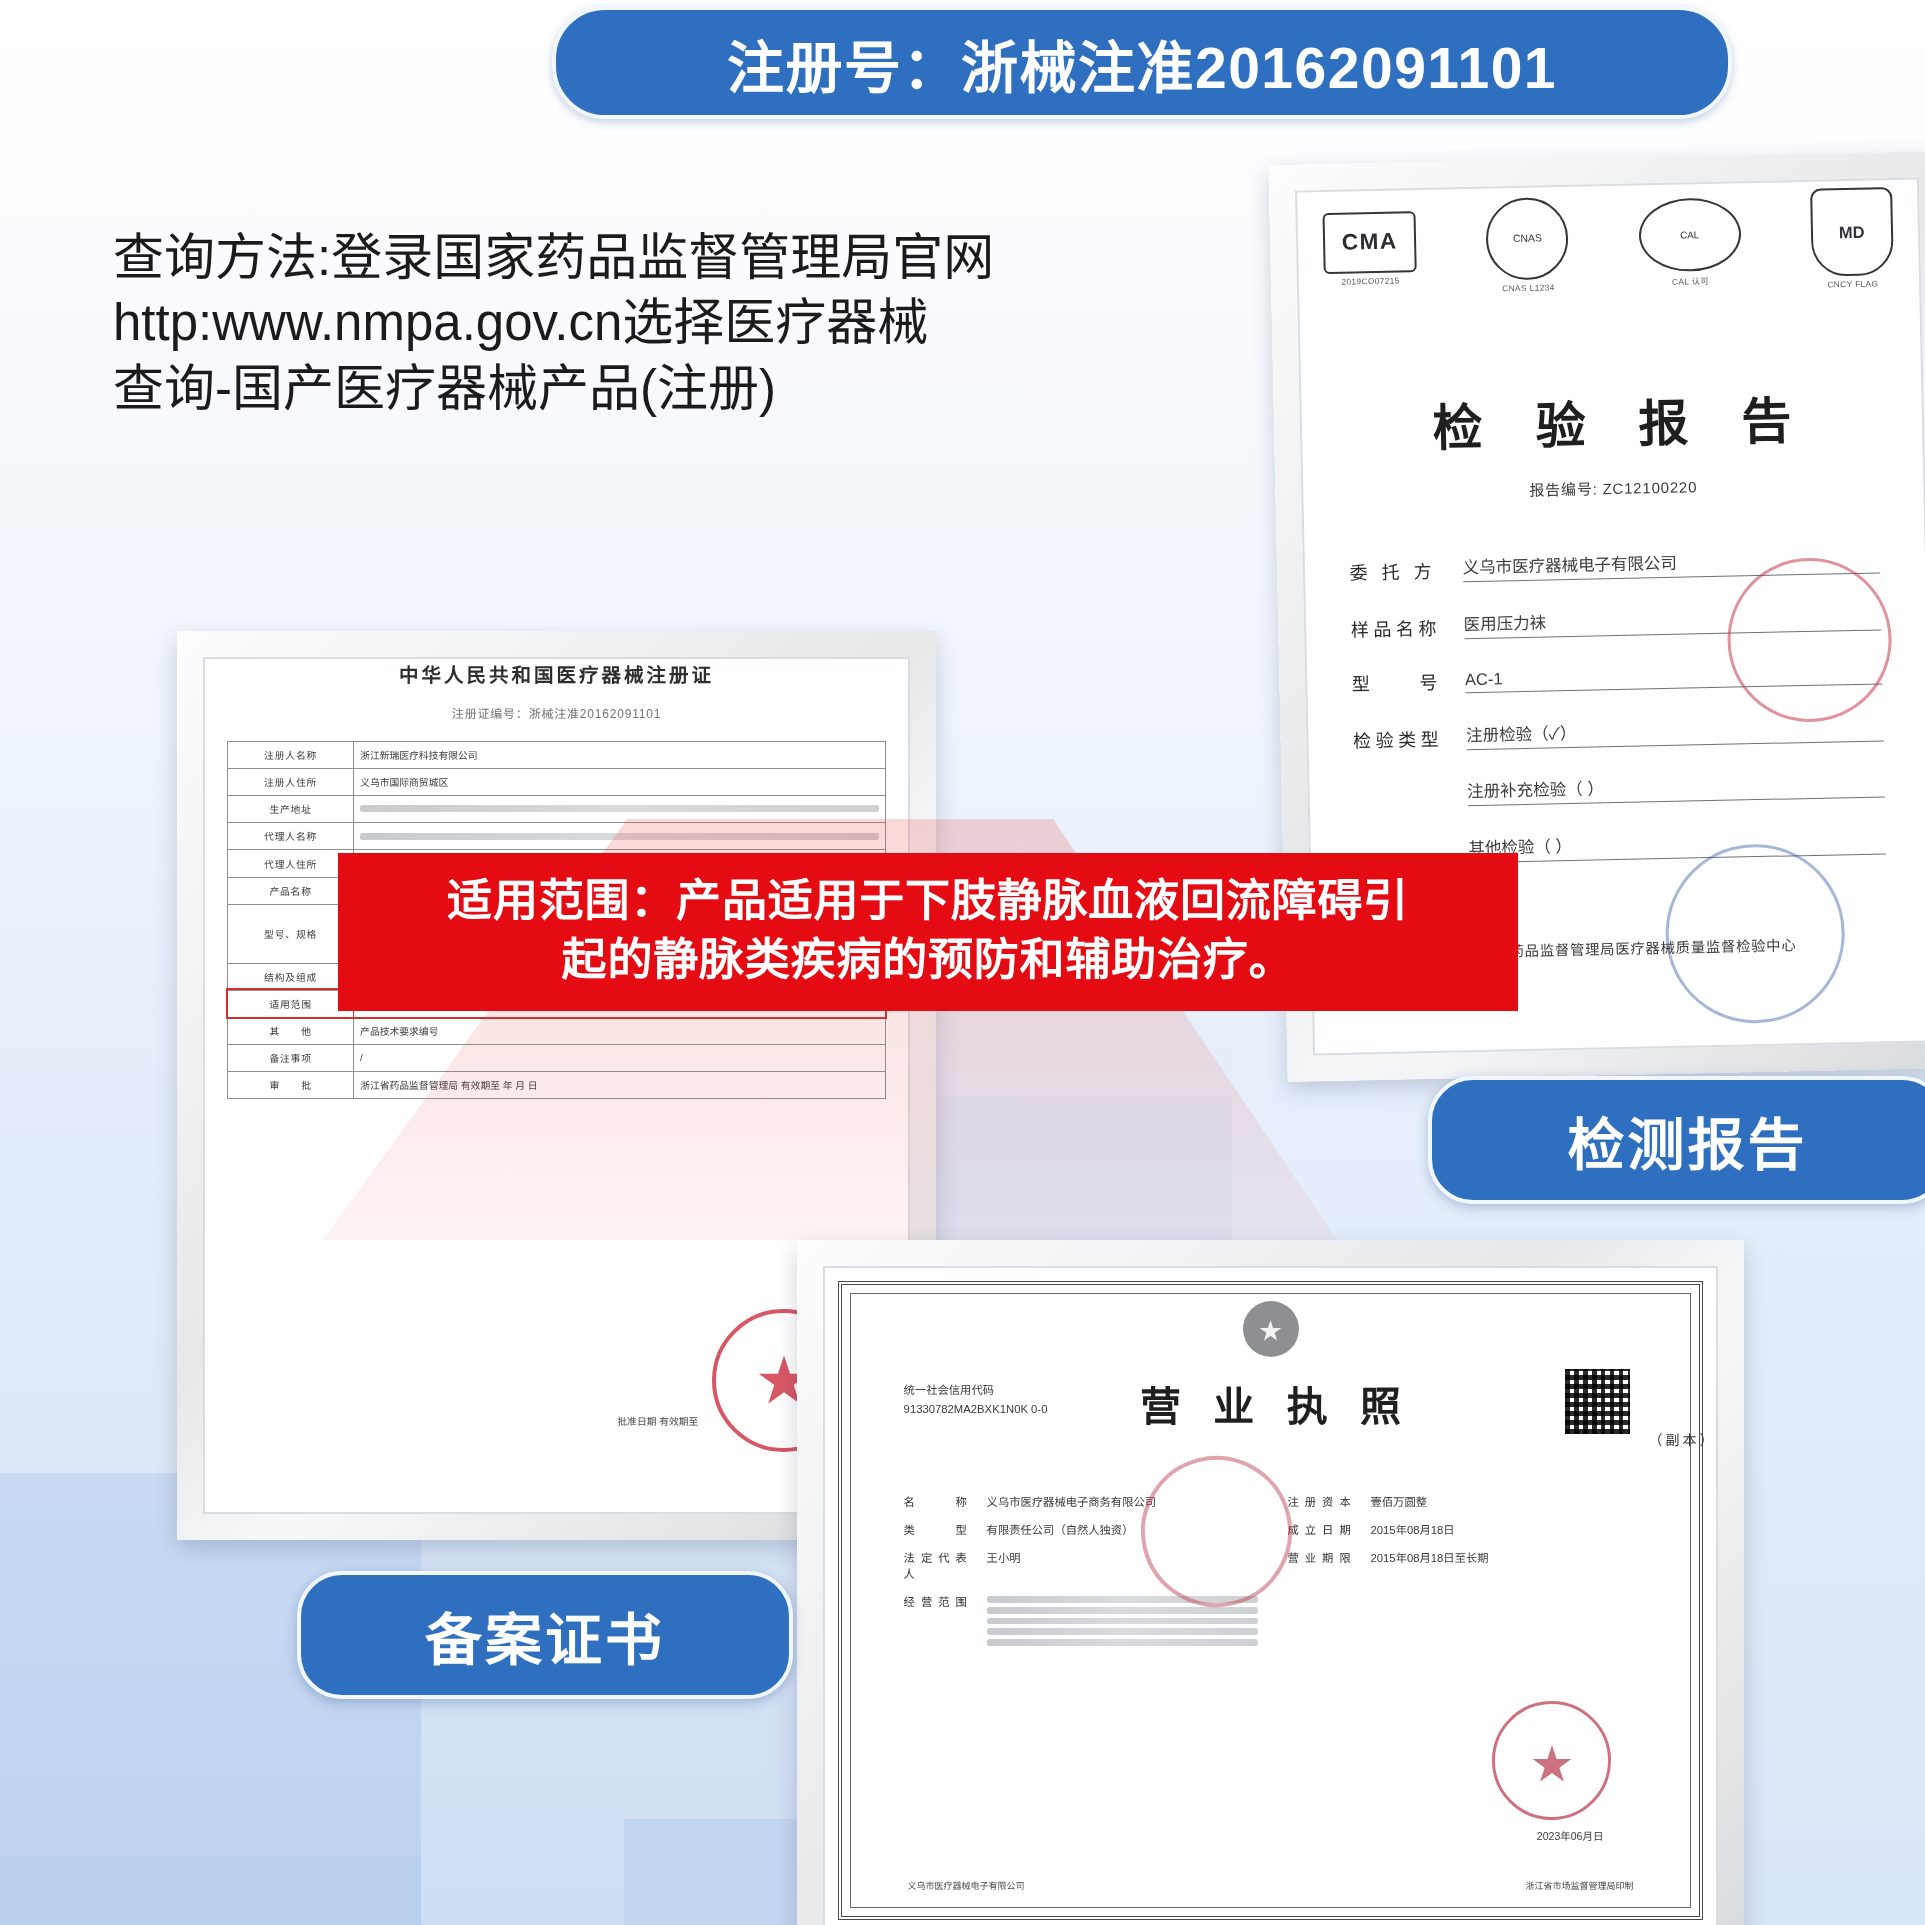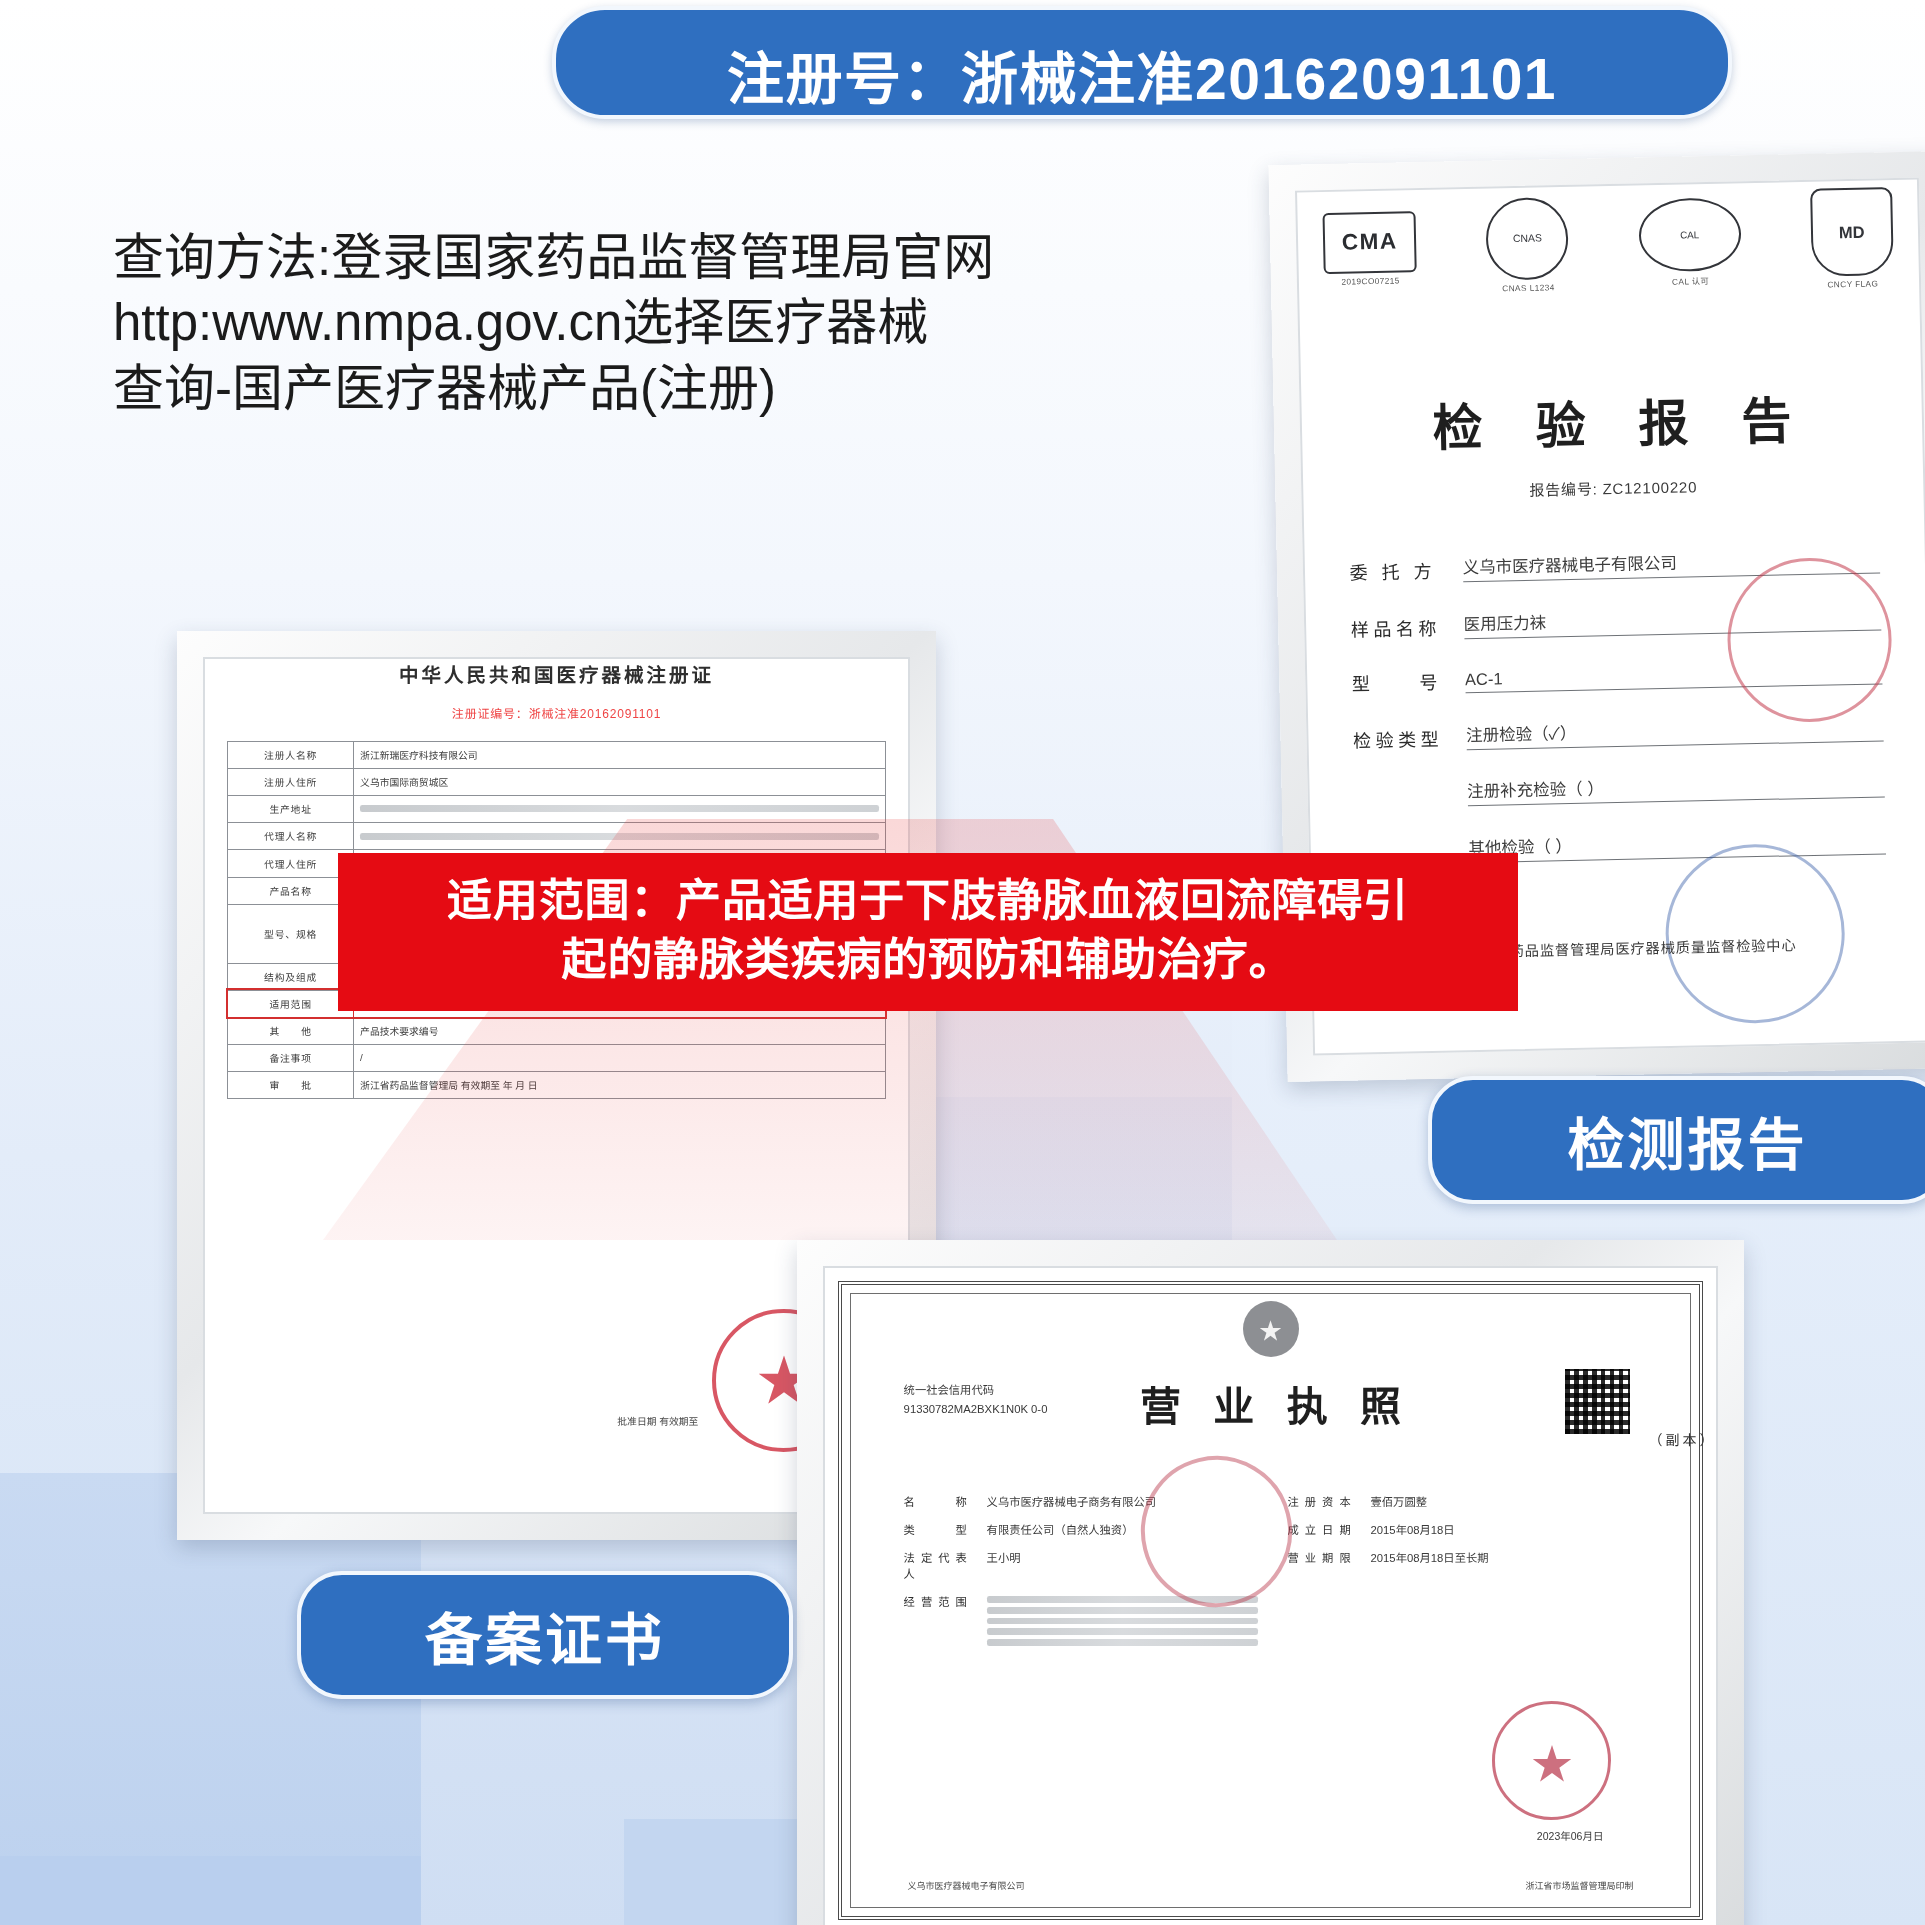--- a/index.html
+++ b/index.html
@@ -58,7 +58,7 @@
     border: 4.5px solid #f2f7fd;
     box-shadow: 0 3px 9px rgba(30,70,130,0.25);
     display: flex;
-    align-items: flex-end;
+    align-items: center;
     justify-content: center;
     color: #ffffff;
     font-size: 57px;

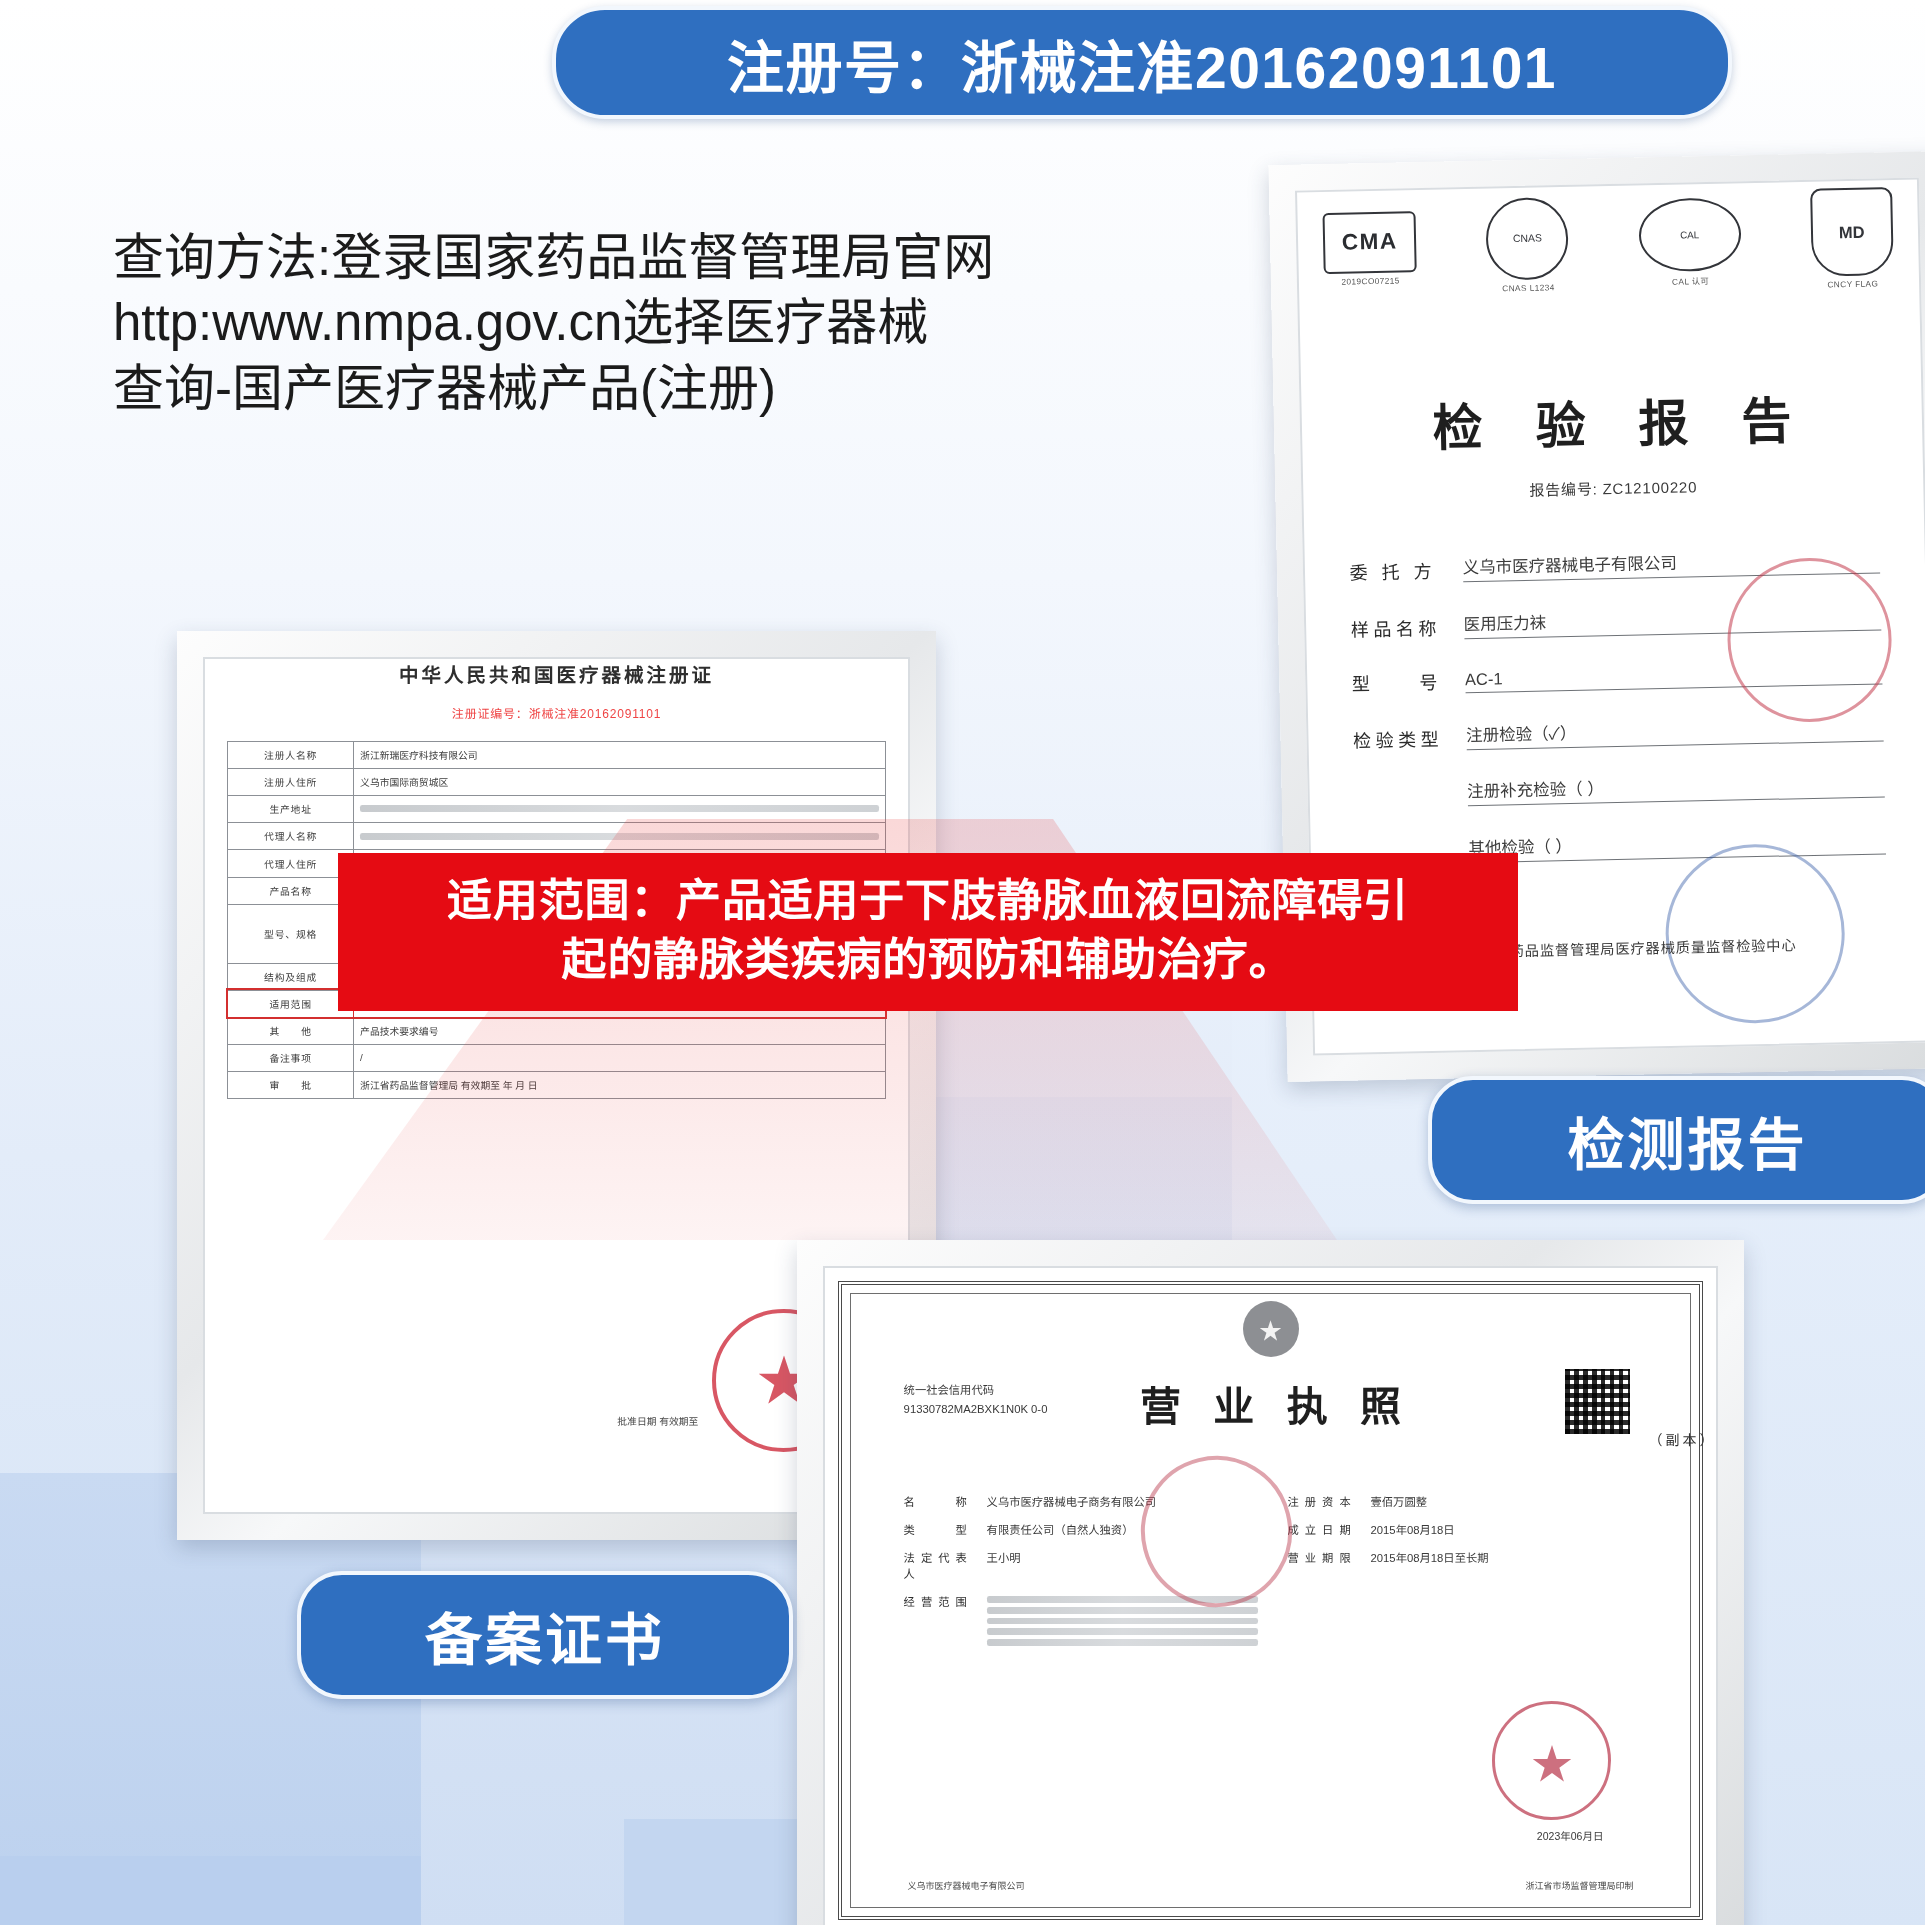--- a/index.html
+++ b/index.html
@@ -232,7 +232,7 @@
   .reg-no {
     text-align: center;
     font-size: 12px;
-    color: #ef4444;
+    color: #737373;
     margin-top: 16.5px;
     letter-spacing: 0.8px;
   }

